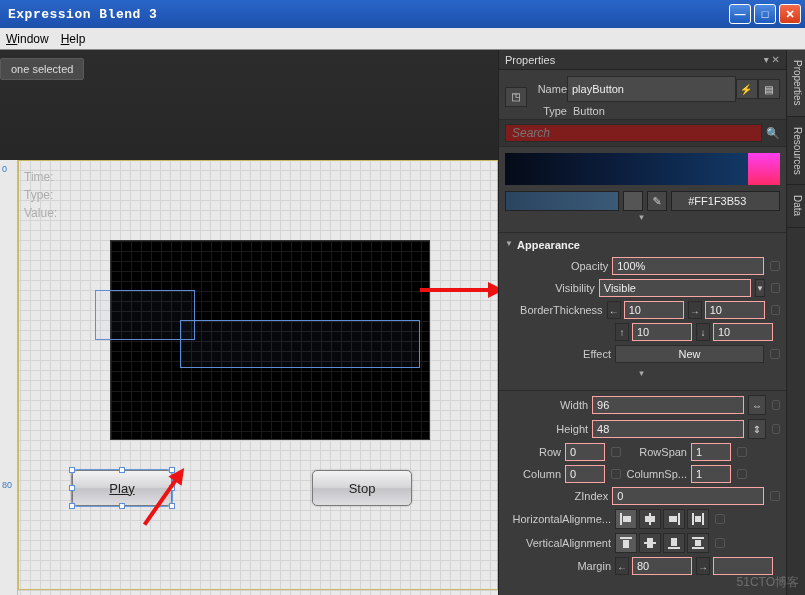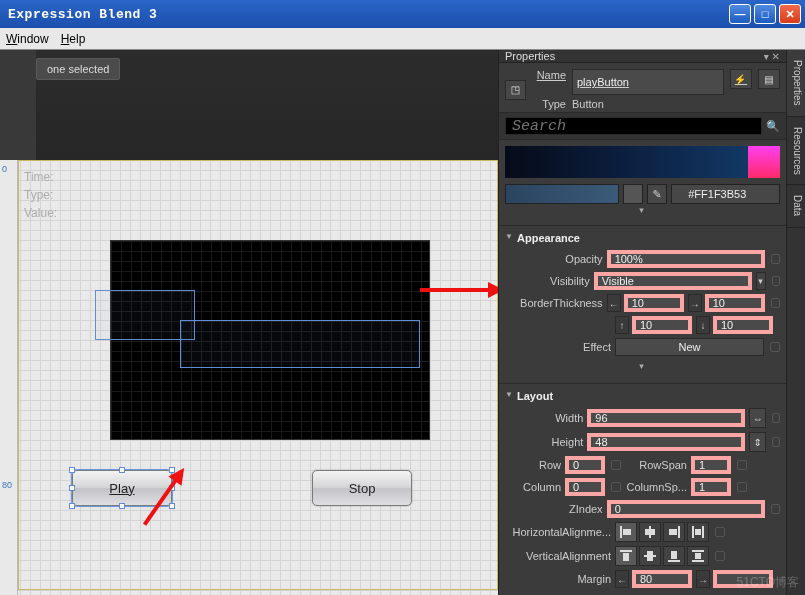--- a/index.html
+++ b/index.html
@@ -27,7 +27,7 @@
   .sidetab.active { background:#3b3b3b; }
 
   
-  .leftband { height:124px; background:linear-gradient(#2c2c2c,#262626); border-bottom:1px solid #111;margin-left:36px; }
+  .leftband { height:124px; background:linear-gradient(#2c2c2c,#262626); border-bottom:1px solid #111; }
   .chip { display:inline-block; margin:8px 0 0 0; padding:4px 10px; background:#4b4b4b; border:1px solid #5a5a5a; border-radius:2px; color:#ddd; font-size:11px; }
 
   

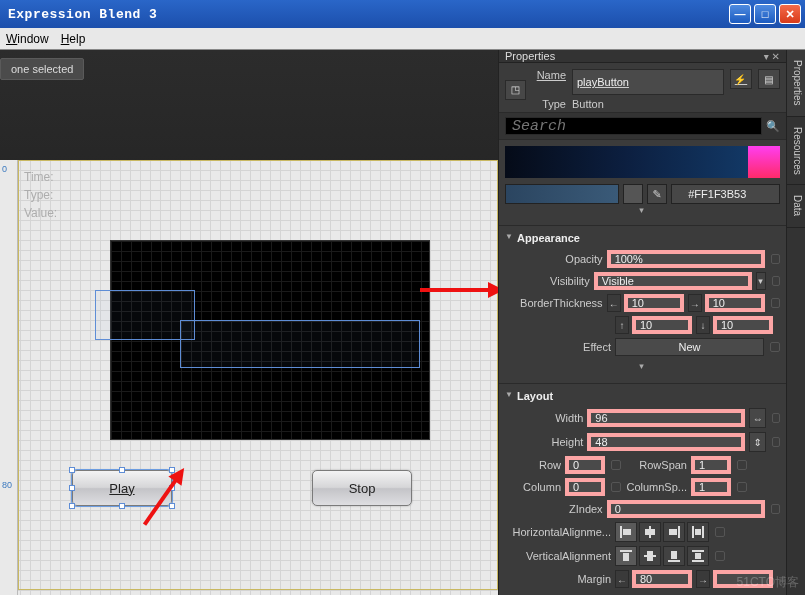--- a/index.html
+++ b/index.html
@@ -179,7 +179,7 @@
     <div class="toolrow">
       <div class="iconbtn">◳</div>
       <div style="display:flex;flex-direction:column;gap:3px;flex:1">
-        <div style="display:flex;align-items:flex-start;gap:6px;text-decoration:underline;">
+        <div style="display:flex;align-items:center;gap:0;">
           <span class="lbl" style="width:34px">Name</span>
           <input class="txtbox" style="flex: 1 1 0%;" value="playButton">
           <div class="iconbtn">⚡</div>

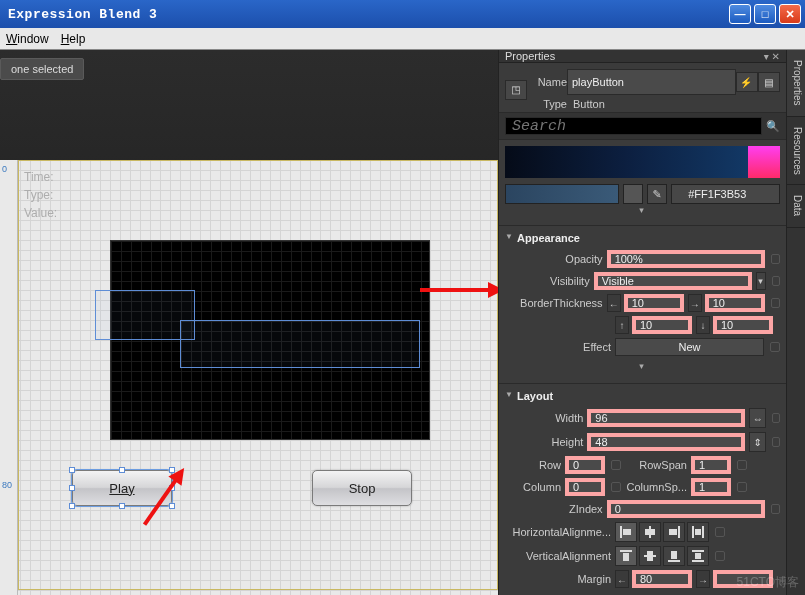--- a/index.html
+++ b/index.html
@@ -72,7 +72,7 @@
   .txtbox { background:#4a4a4a; border:1px solid #2a2a2a; color:#eee; height:26px; padding:1px 4px; font-size:11px; }
   .iconbtn { width:22px; height:20px; background:#474747; border:1px solid #2a2a2a; display:flex; align-items:center; justify-content:center; font-size:10px; color:#ddd; }
   .searchrow { padding:4px 6px; display:flex; gap:4px; align-items:center; border-top:1px solid #2a2a2a; border-bottom:1px solid #2a2a2a; background:#333;}
-  .searchrow input { flex:1; background:#000000; border:1px solid #2a2a2a; color:#aaa; height:18px; padding:2px 6px; font-style:italic; font-size:15px;font-family:Liberation Mono, monospace;}
+  .searchrow input { flex:1; background:#7f1d1d; border:1px solid #2a2a2a; color:#aaa; height:18px; padding:2px 6px; font-style:italic; font-size:12px;}
   .colorarea { padding:6px; }
   .gradbar { height:32px; position:relative; display:flex; }
   .grad1 { flex:3; background:linear-gradient(90deg,#050b18,#0c1f40,#123865); }

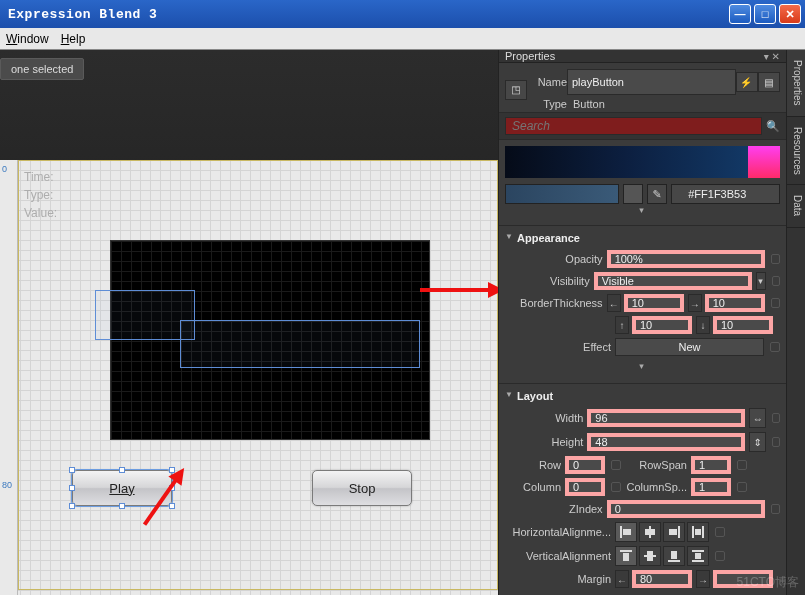--- a/index.html
+++ b/index.html
@@ -89,7 +89,7 @@
   .secthdr::before { content:"▼"; position:absolute; left:0; top:2px; font-size:8px; color:#aaa;}
   .proprow { display:flex; align-items:center; gap:4px; margin-bottom:4px; }
   .proprow .plbl { width:106px; text-align:right; font-size:11px; color:#ccc; }
-  .valbox { background:#4a4a4a; border:4px solid #fca5a5; color:#eee; height:18px; padding:1px 4px; font-size:11px; }
+  .valbox { background:#4a4a4a; border:1px solid #fca5a5; color:#eee; height:18px; padding:1px 4px; font-size:11px; }
   .val-lg { flex:1;}
   .val-sm { width:60px; }
   .chev { width:12px; height:18px; display:flex; align-items:center; justify-content:center; background:#424242; border:1px solid #2a2a2a; font-size:9px; color:#ccc;}

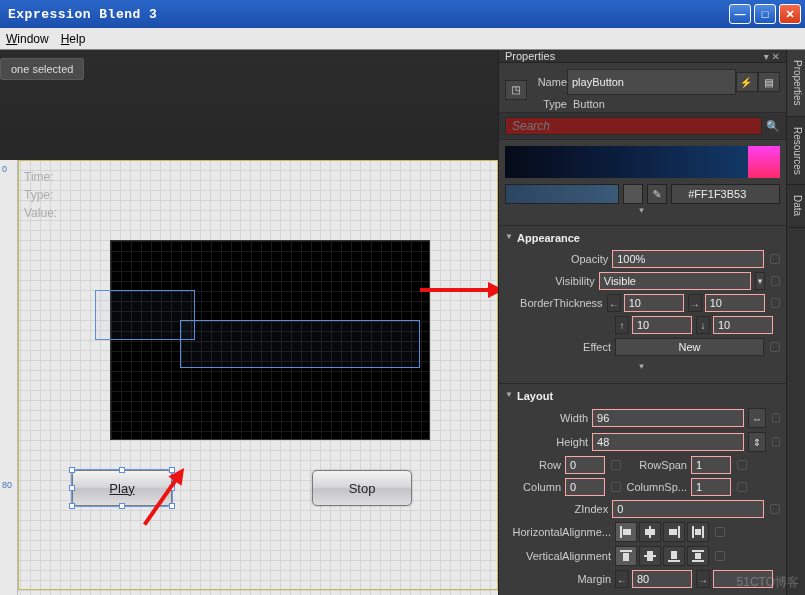--- a/index.html
+++ b/index.html
@@ -259,7 +259,6 @@
     </div>
 
     <div class="section">
-      <div class="secthdr">Layout</div>
       <div class="proprow">
         <div class="plbl">Width</div>
         <input class="valbox val-lg" value="96" style="">

